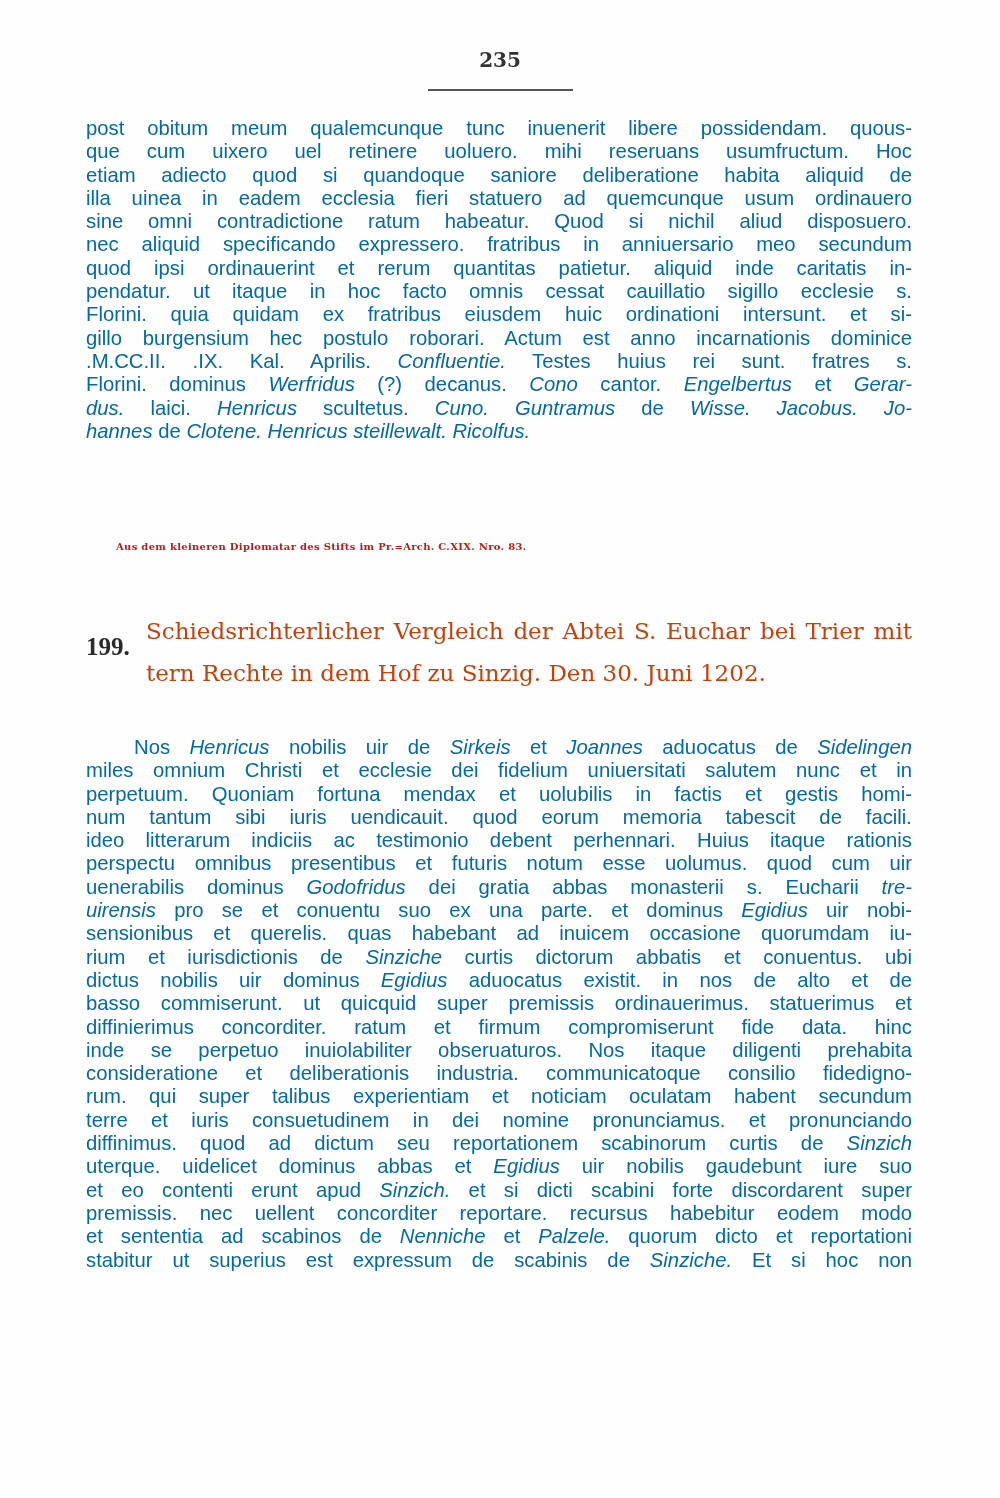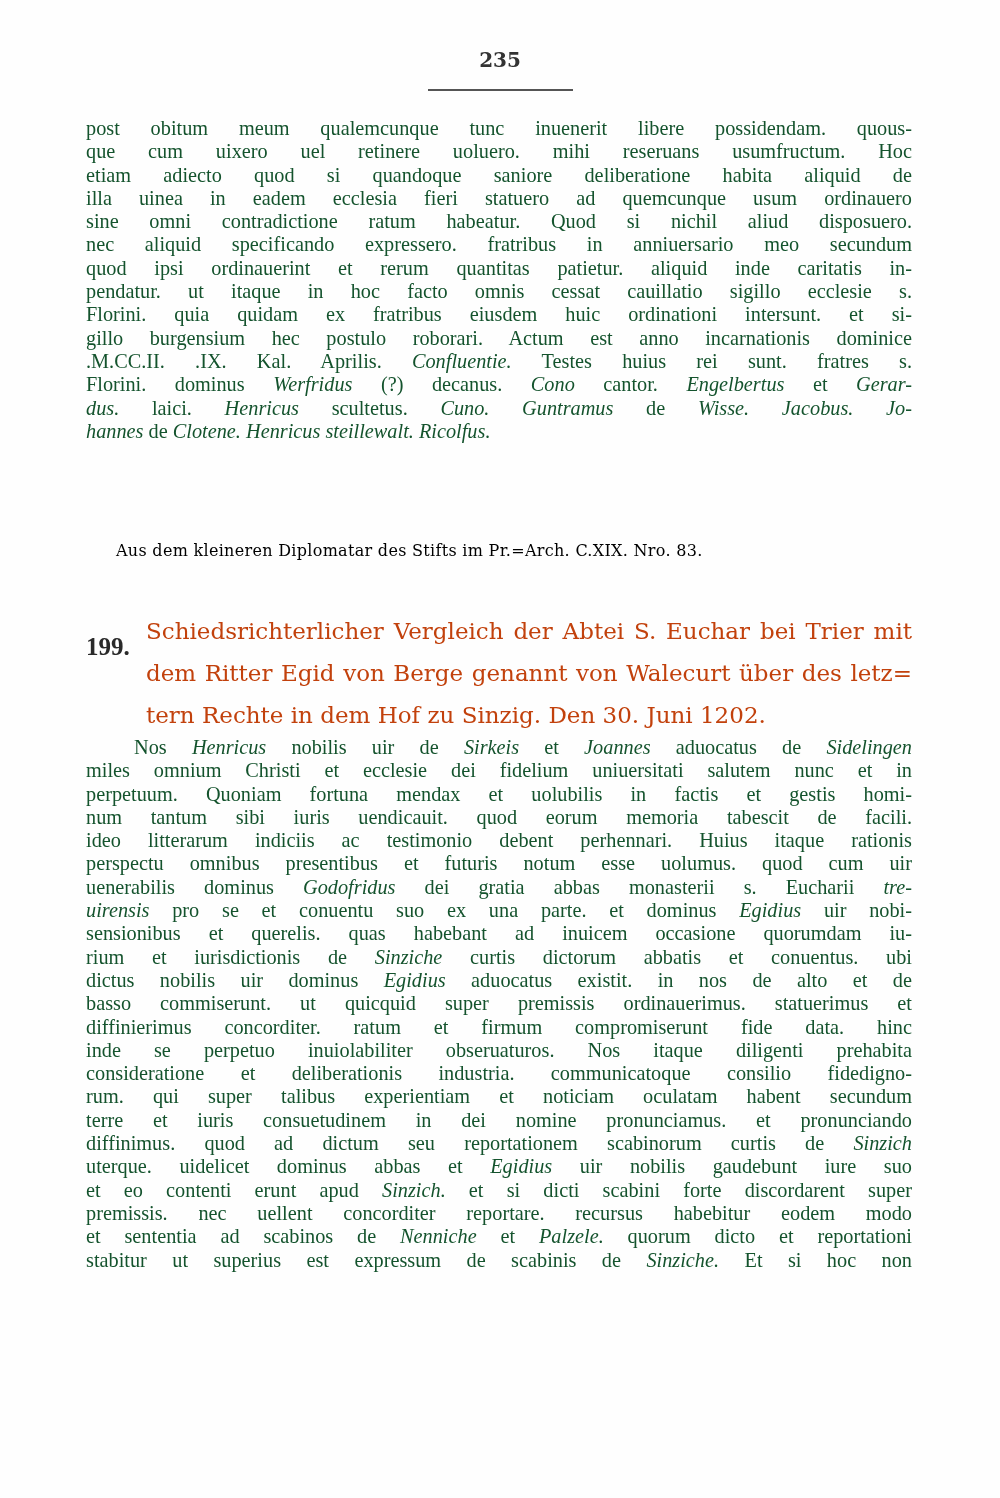--- a/index.html
+++ b/index.html
@@ -9,8 +9,8 @@
                  font-family: "DejaVu Serif", serif; font-weight: bold; font-size: 20px; color: #333; }
   .page-rule { position: absolute; left: 428px; width: 145px; top: 89px; height: 0;
                border-top: 2px solid #555; }
-  .block { position: absolute; left: 86px; width: 826px; font-family: Liberation Serif, serif;
-           font-size: 20.3px; color: #14532d; }
+  .block { position: absolute; left: 86px; width: 826px; font-family: Liberation Sans, sans-serif;
+           font-size: 20.3px; color: #0369a1; }
   .line { height: 23.3px; line-height: 23.3px; white-space: nowrap; text-align: justify;
           text-align-last: justify; }
   .line.last { text-align-last: left; }

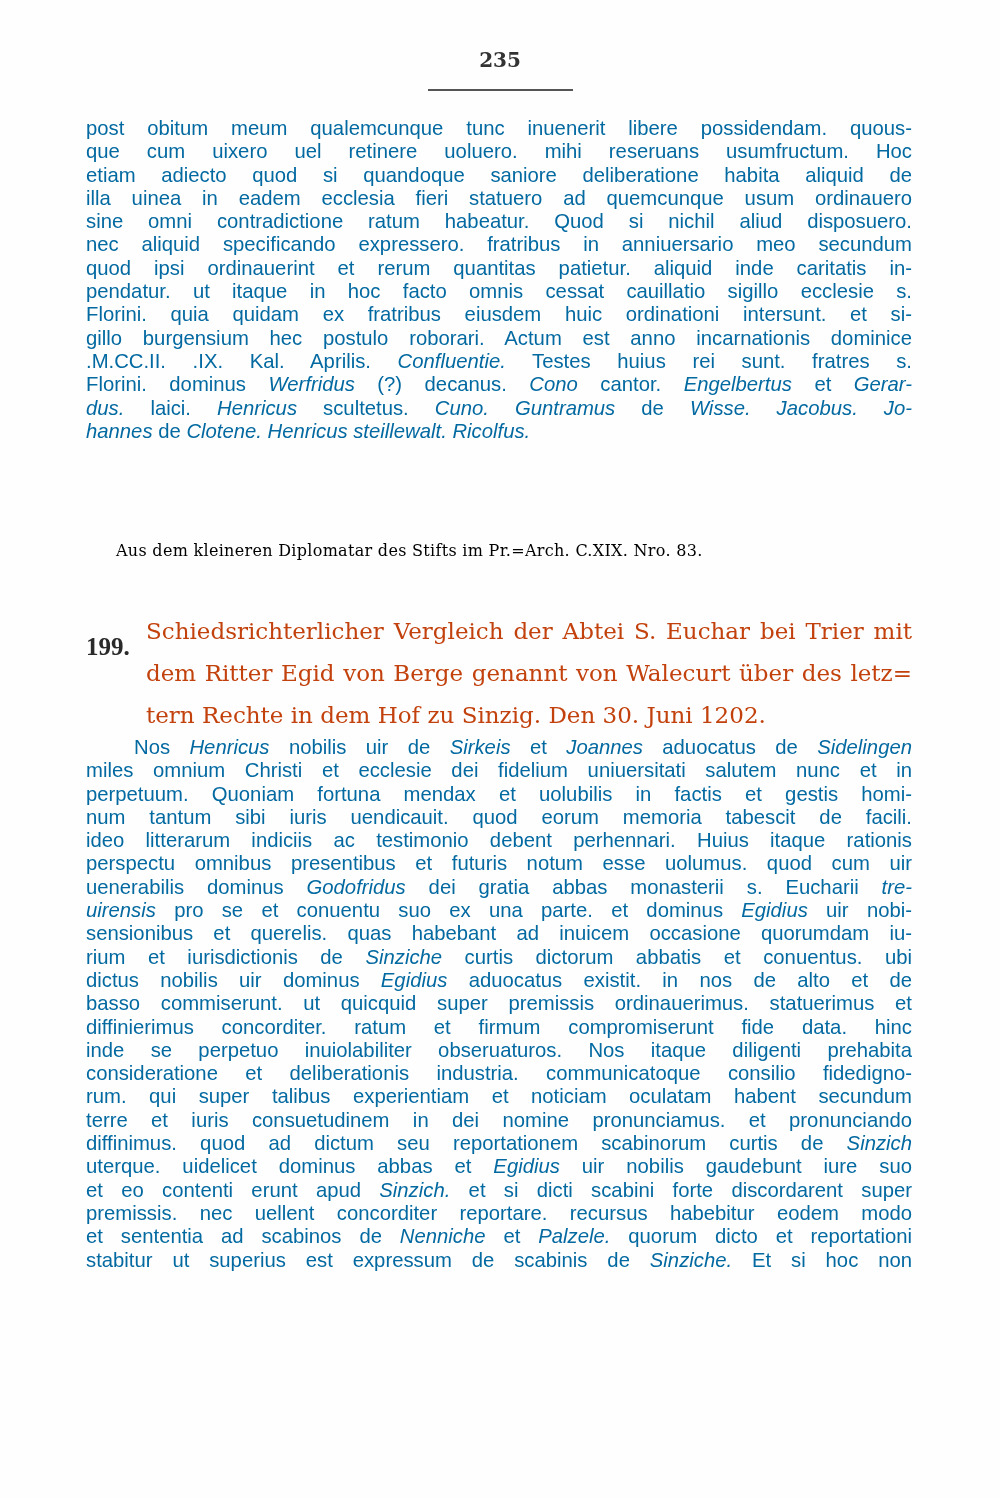--- a/index.html
+++ b/index.html
@@ -17,7 +17,7 @@
   .line.indent { padding-left: 48px; }
   i { font-style: italic; }
   .source { position: absolute; left: 116px; top: 541px; font-family: "DejaVu Serif", serif;
-            font-size: 16px; color: #000000; letter-spacing: 0.3px; white-space: nowrap; }
+            font-size: 10px; color: #b91c1c; letter-spacing: 0.3px; white-space: nowrap; font-weight: bold; }
   .heading { position: absolute; left: 86px; width: 826px; top: 610px; }
   .heading .hline { height: 42px; line-height: 42px; white-space: nowrap;
                     font-family: "DejaVu Serif", serif; font-size: 23px; color: #c2410c;

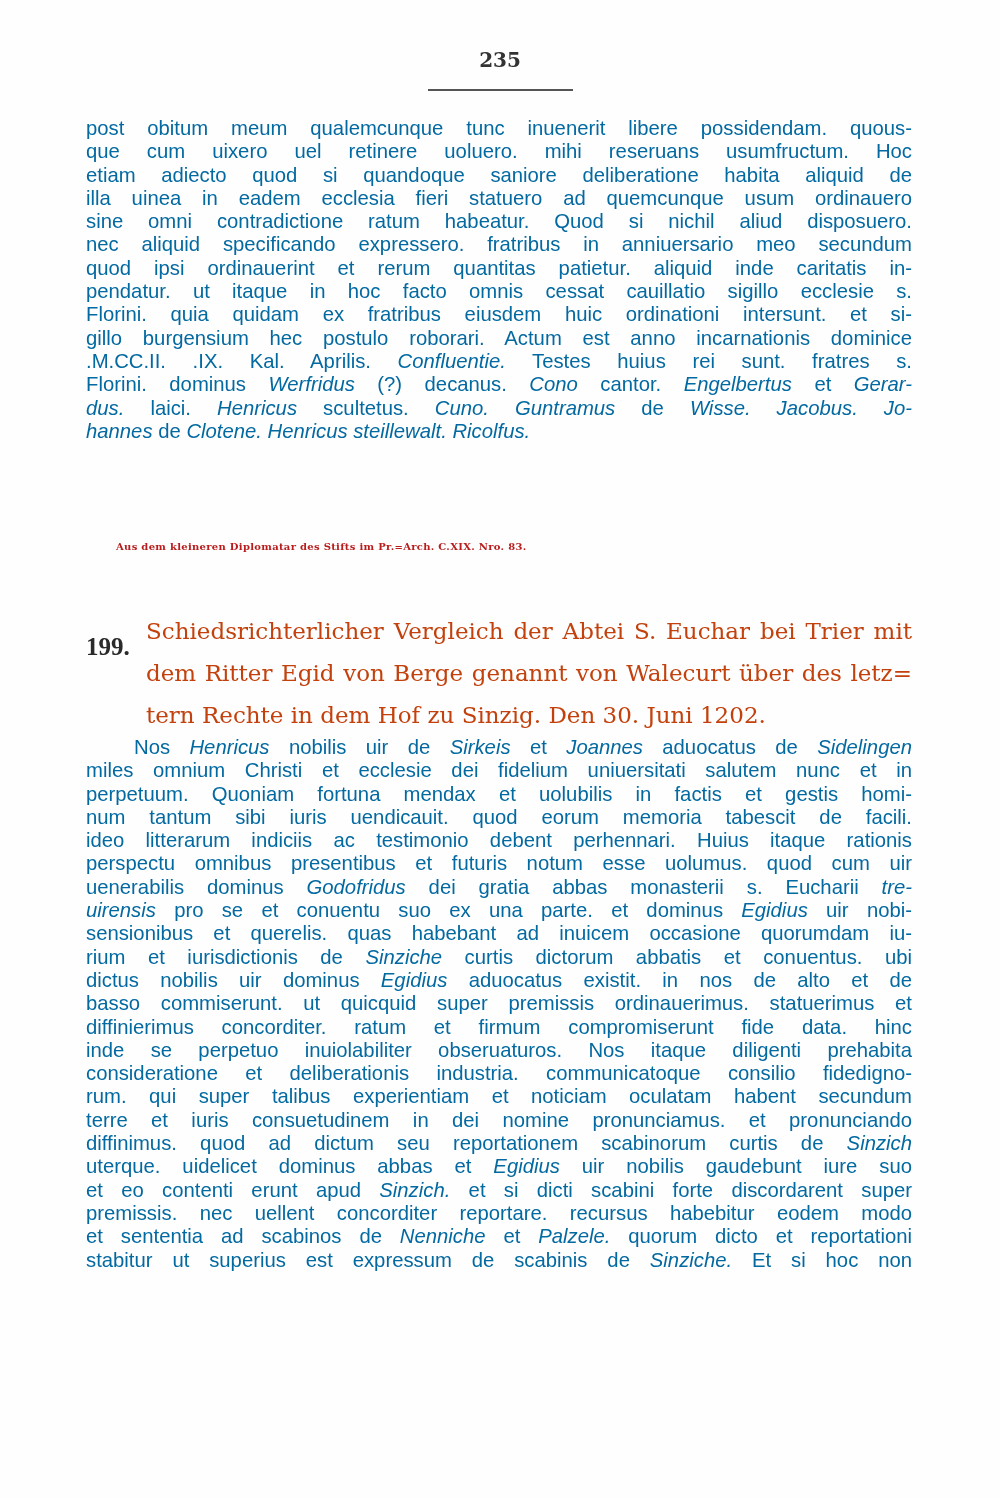--- a/index.html
+++ b/index.html
@@ -54,7 +54,6 @@
 <div class="heading">
   <span class="num">199.</span>
   <div class="hline">Schiedsrichterlicher Vergleich der Abtei S. Euchar bei Trier mit</div>
-  <div class="hline">dem Ritter Egid von Berge genannt von Walecurt über des letz=</div>
   <div class="hline last">tern Rechte in dem Hof zu Sinzig. Den 30. Juni 1202.</div>
 </div>
 

